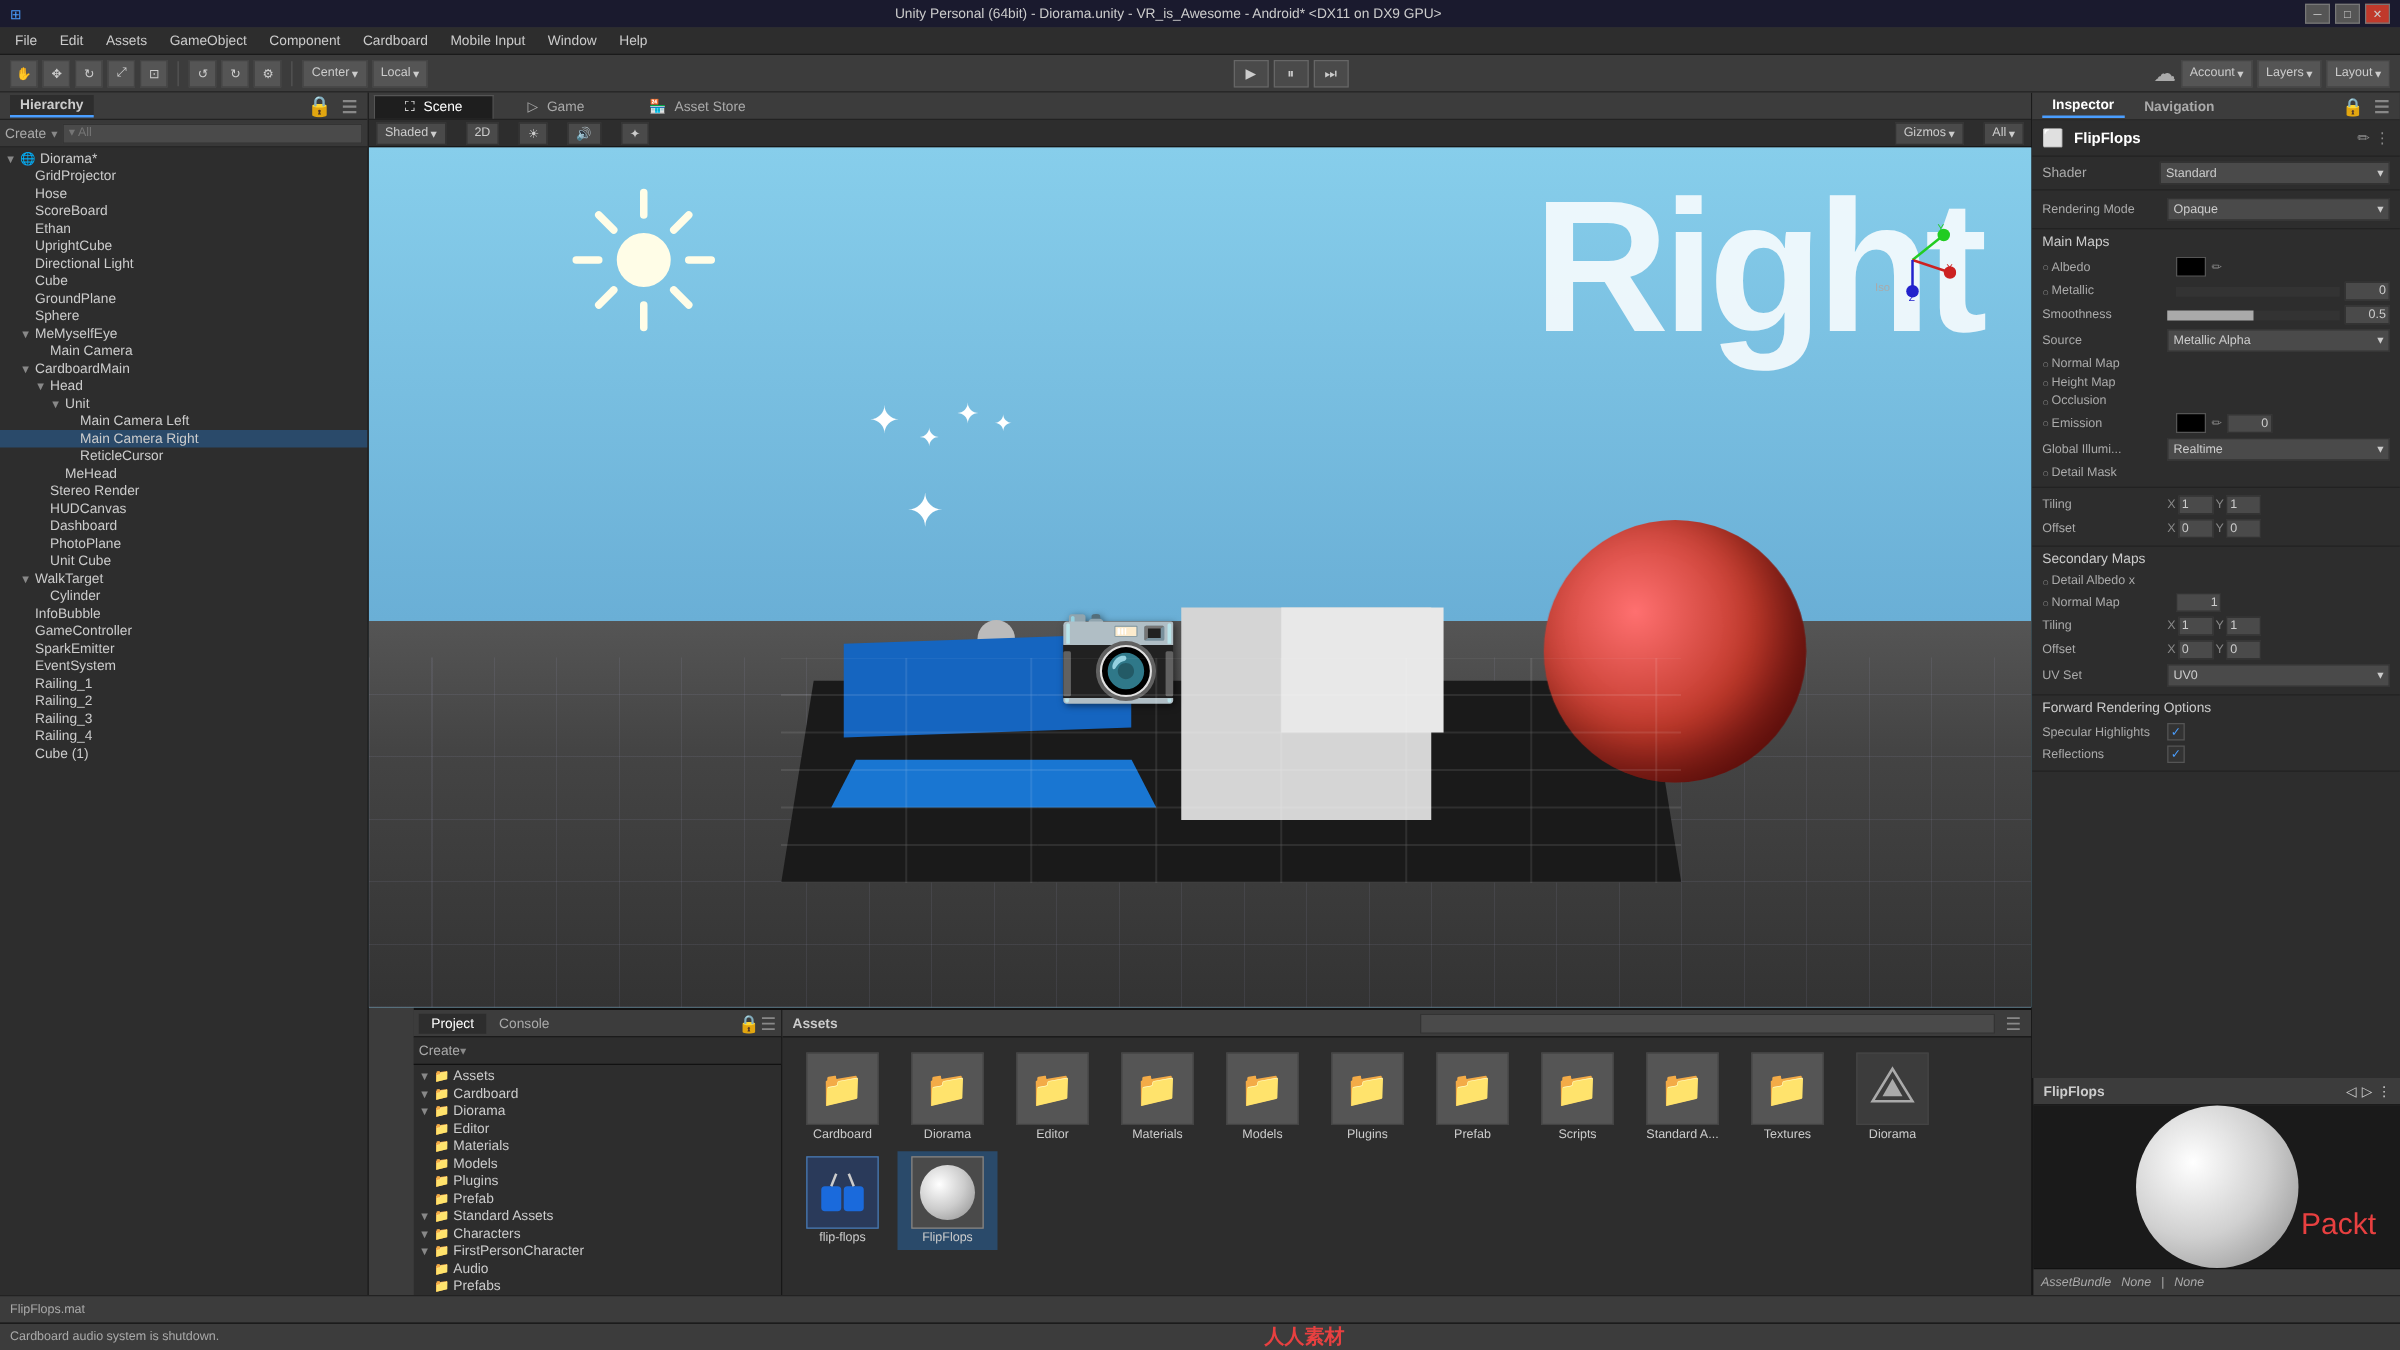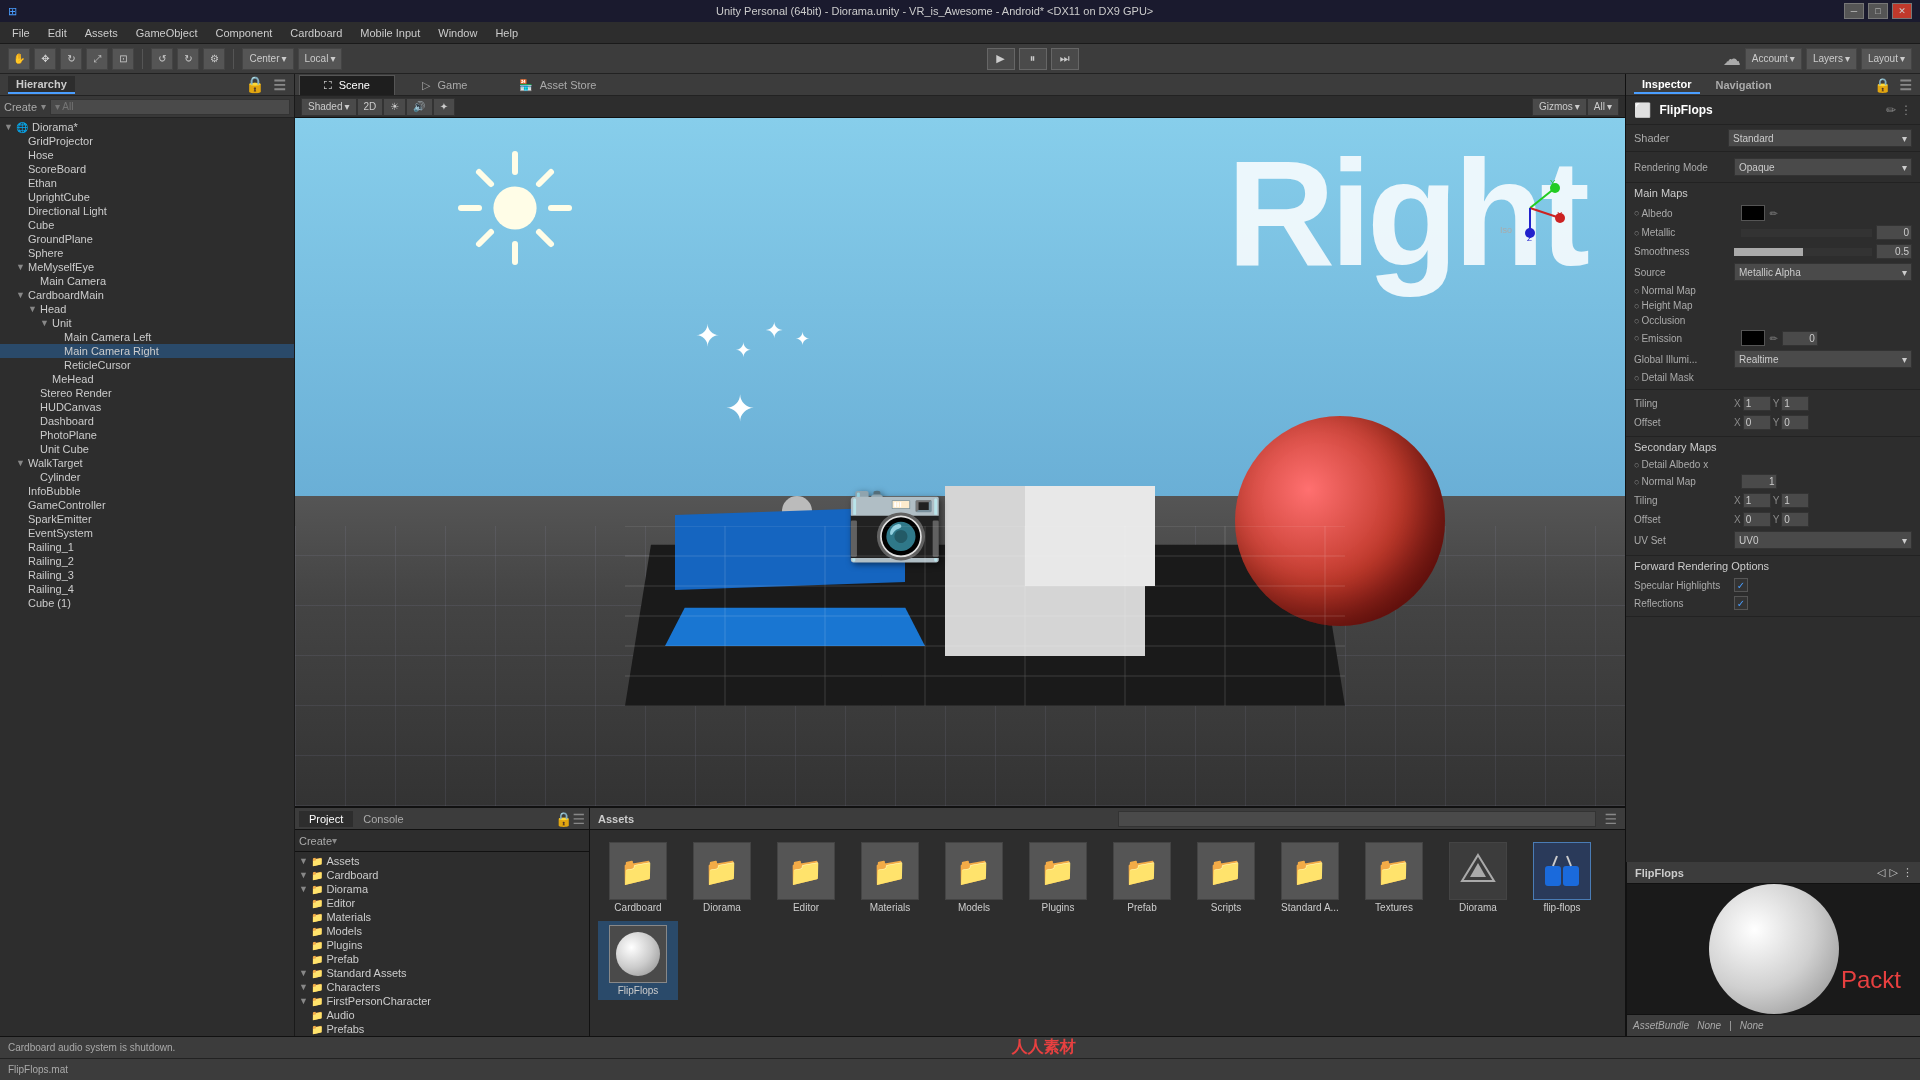--- a/index.html
+++ b/index.html
@@ -74,7 +74,7 @@
     
     #scene-toolbar {
       height: 22px; background: #2d2d2d; border-bottom: 1px solid #111;
-      display: flex; align-items: center; padding: 0 6px; gap: 0;
+      display: flex; align-items: center; padding: 0 6px; gap: 16px;
     }
     .scene-toolbar-btn { height: 18px; padding: 0 6px; background: #4a4a4a; border: 1px solid #333; color: #ccc; font-size: 10px; cursor: pointer; display: flex; align-items: center; gap: 2px; }
 

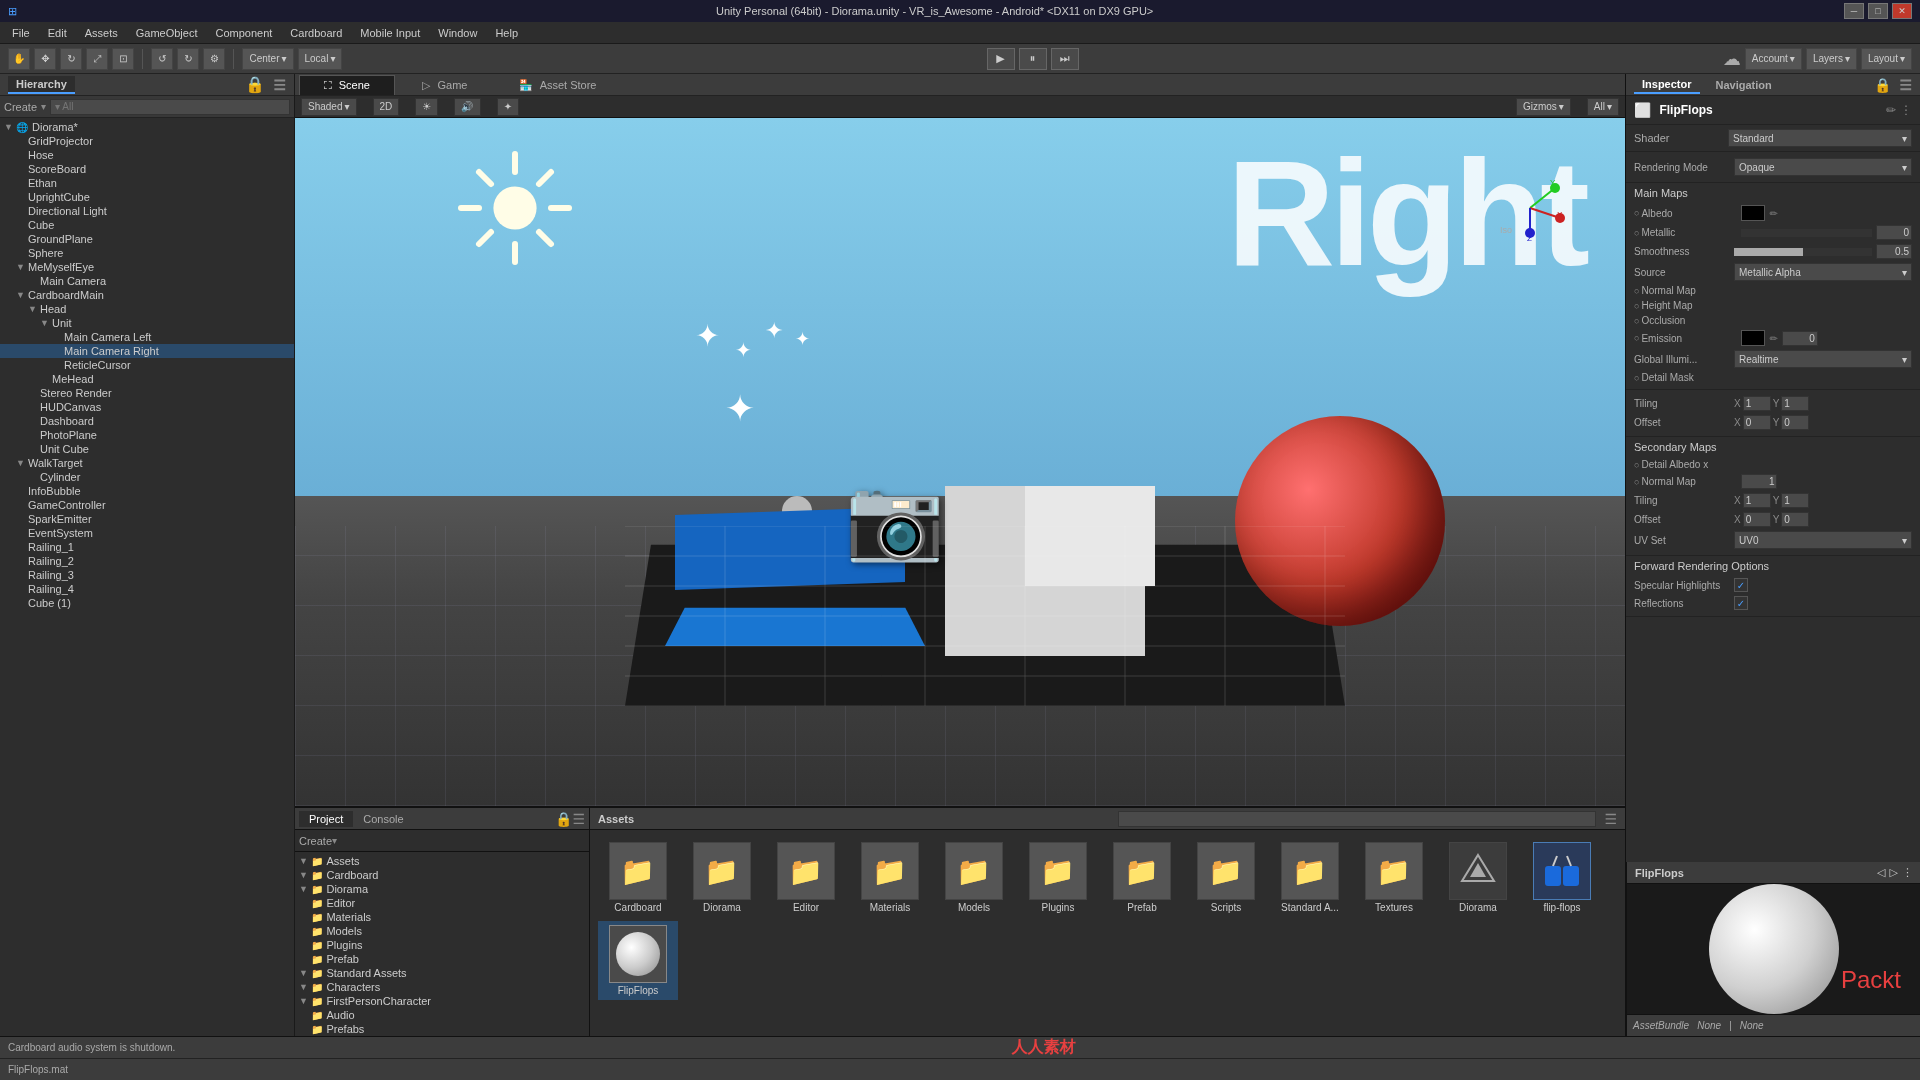--- a/index.html
+++ b/index.html
@@ -189,7 +189,7 @@
     #scene-area { flex: 1; display: flex; overflow: hidden; }
 
     
-    #bottom-row { height: 230px; display: flex; border-top: 2px solid #111; }
+    #bottom-row { height: 230px; display: flex; border-top: 2px solid #111; margin-left: 36px; }
     #project-console-area { width: 295px; min-width: 295px; border-right: 1px solid #111; display: flex; flex-direction: column; background: #2d2d2d; }
     #assets-area { flex: 1; display: flex; flex-direction: column; background: #2d2d2d; }
   </style>

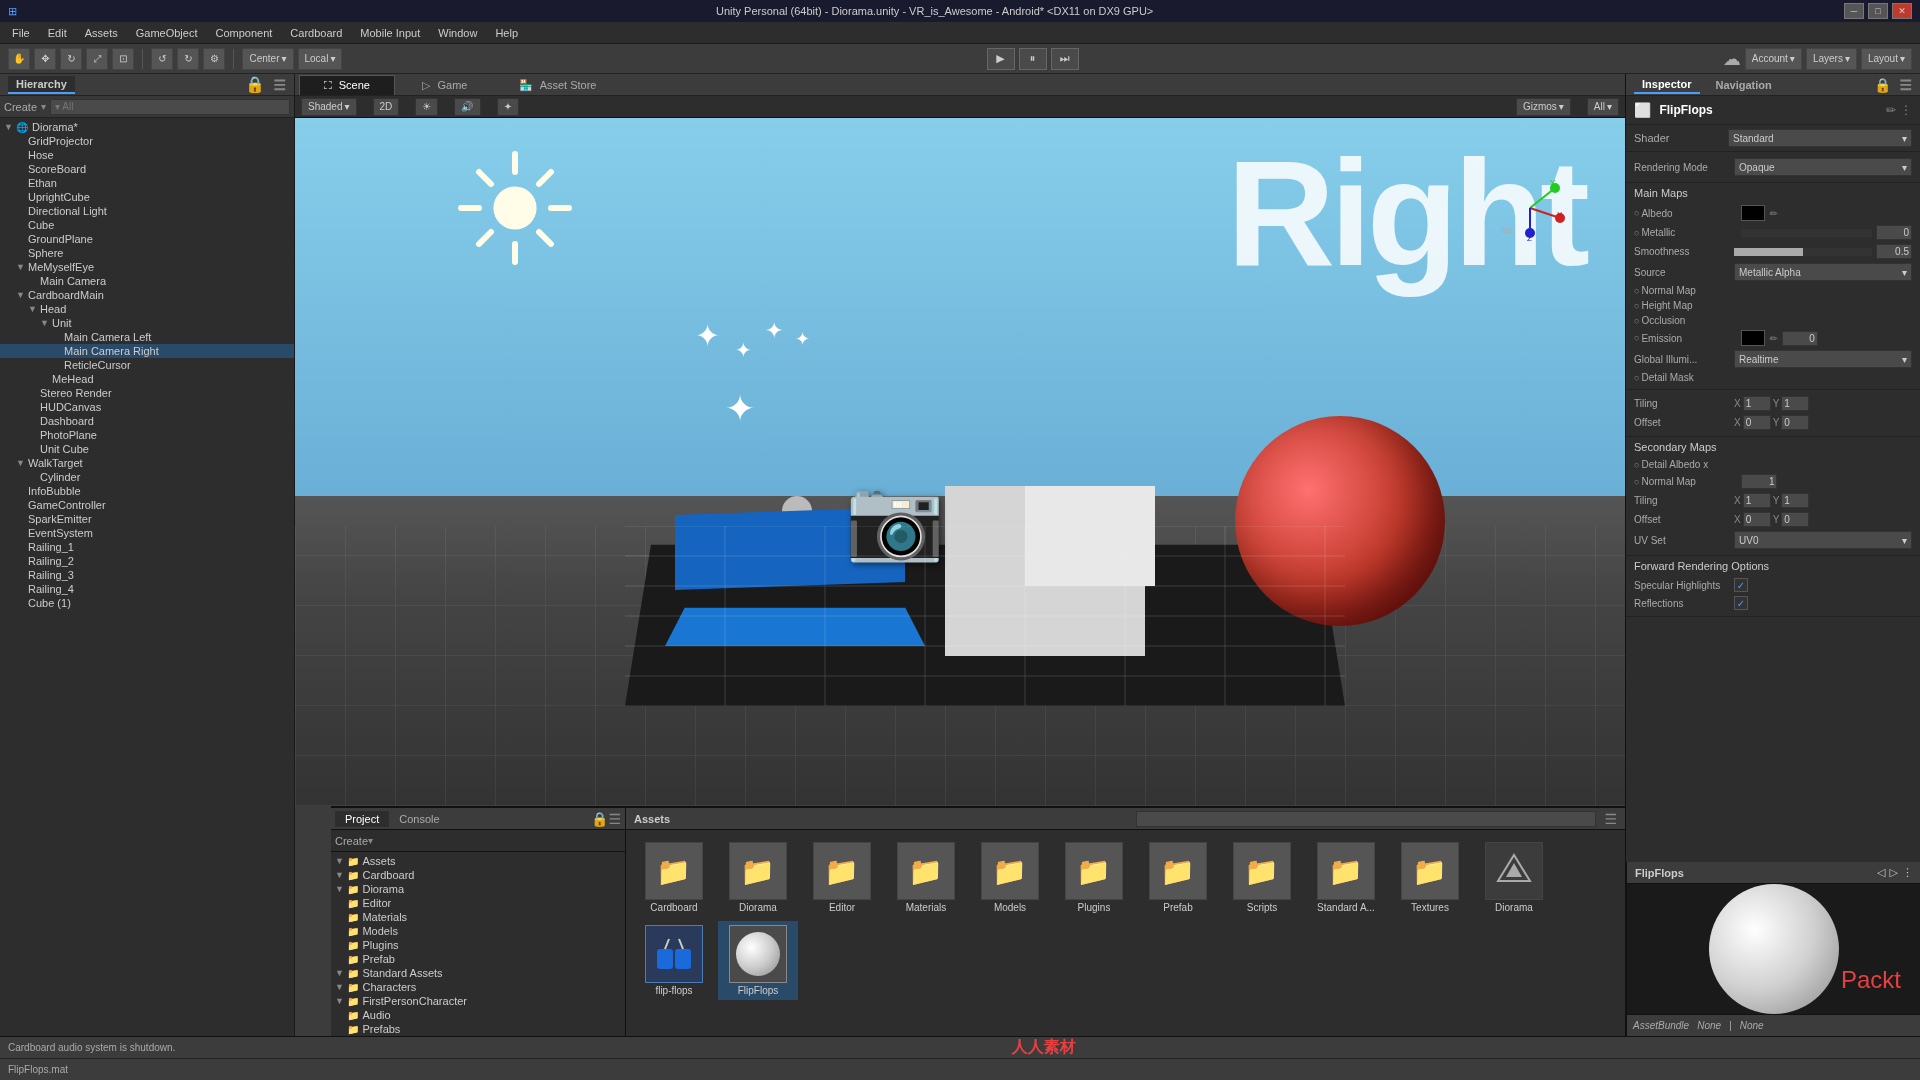--- a/index.html
+++ b/index.html
@@ -928,16 +928,16 @@
     </div>
   </div>
 
+  <div style="height:22px; background:#3c3c3c; display:flex; align-items:center; padding:0 8px; border-top:1px solid #222; font-size:10px; color:#aaa;">
+    <span>FlipFlops.mat</span>
+  </div>
+
   <div id="status-bar">
     <span>Cardboard audio system is shutdown.</span>
     <div class="status-center">
       <span style="font-size:16px; color:#e84040; font-weight:bold;">人人素材</span>
     </div>
   </div>
-
-  <div style="height:22px; background:#3c3c3c; display:flex; align-items:center; padding:0 8px; border-top:1px solid #222; font-size:10px; color:#aaa;">
-    <span>FlipFlops.mat</span>
-  </div>
 </div>
 
 </body></html>

